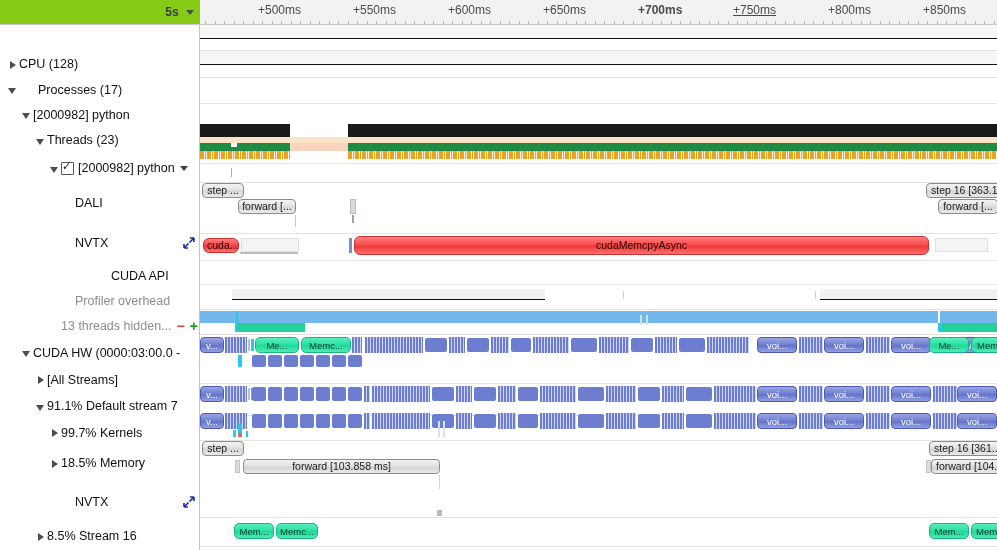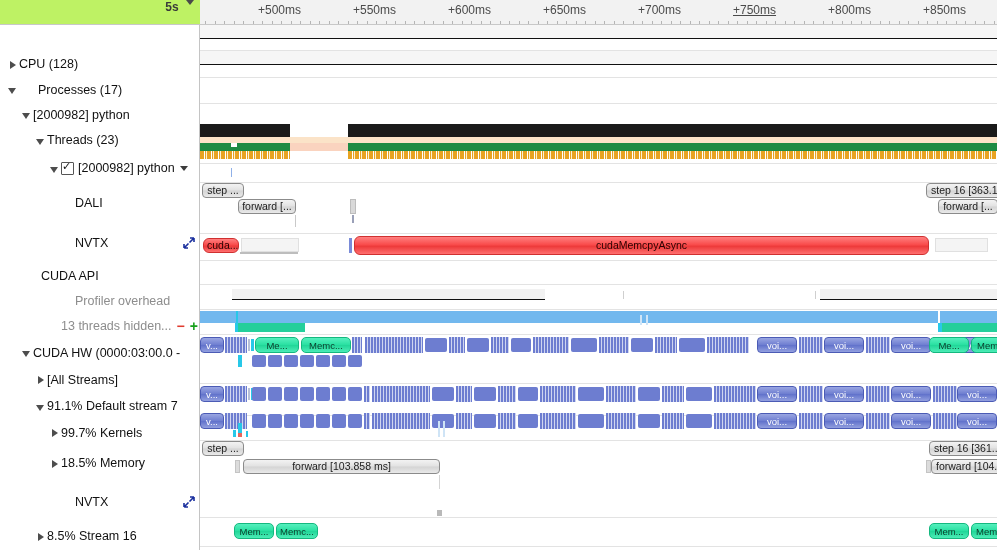--- a/index.html
+++ b/index.html
@@ -15,7 +15,7 @@
   .ruler{position:absolute;left:0;top:0;width:997px;height:25px;
          background:#f2f2f2;border-bottom:1px solid #c8c8c8;box-sizing:border-box;}
   .ruler-left{position:absolute;left:0;top:0;width:200px;height:24px;
-              background:#bef264;display:flex;justify-content:flex-end;
+              background:#84cc16;display:flex;align-items:center;justify-content:flex-end;
               padding-right:6px;box-sizing:border-box;}
   .zoom-label{font-size:12px;color:#3a3a3a;font-weight:bold;letter-spacing:.2px;}
   .zoom-caret{margin-left:7px;width:0;height:0;border-left:4px solid transparent;

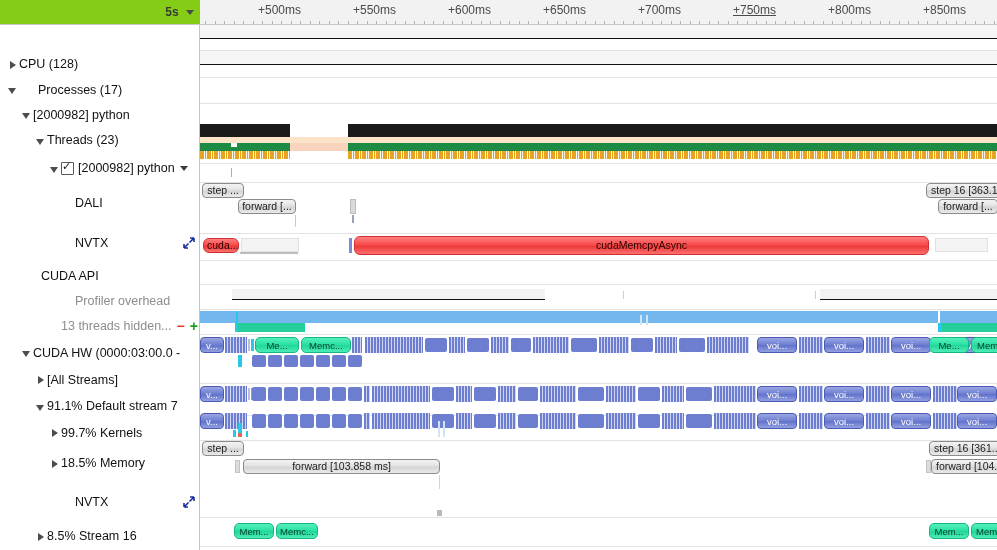--- a/index.html
+++ b/index.html
@@ -135,7 +135,7 @@
           <div class="tick-label" style="left: 153px;">+550ms</div>
           <div class="tick-label" style="left: 248px;">+600ms</div>
           <div class="tick-label" style="left: 343px;">+650ms</div>
-          <div class="tick-label" style="left: 438px;">+700ms</div>
+          <div class="tick-label" style="left: 438px; font-weight: bold;">+700ms</div>
           <div class="tick-label" style="left: 533px; text-decoration: underline;">+750ms</div>
           <div class="tick-label" style="left: 628px;">+800ms</div>
           <div class="tick-label" style="left: 723px;">+850ms</div>

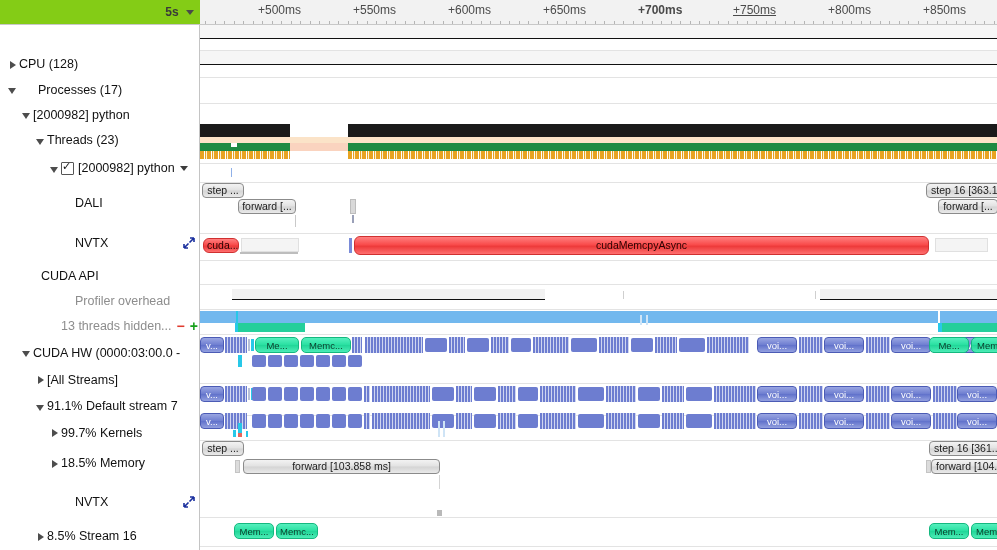--- a/index.html
+++ b/index.html
@@ -264,7 +264,7 @@
               <path d="M11 1 L11 5 M11 1 L7 1 M11 1 L6.5 5.5 M1 11 L5 11 M1 11 L1 7 M1 11 L5.5 6.5" stroke="#1a2f9e" stroke-width="1.6" fill="none"></path>
             </svg></span>
         </div>
-        <div class="trow" style="top: 238px; height: 25px; padding-left: 28px;">
+        <div class="trow" style="top: 238px; height: 25px; padding-left: 98px;">
           <span class="arrow none"></span>
           <span class="tlabel">CUDA API</span>
         </div>

